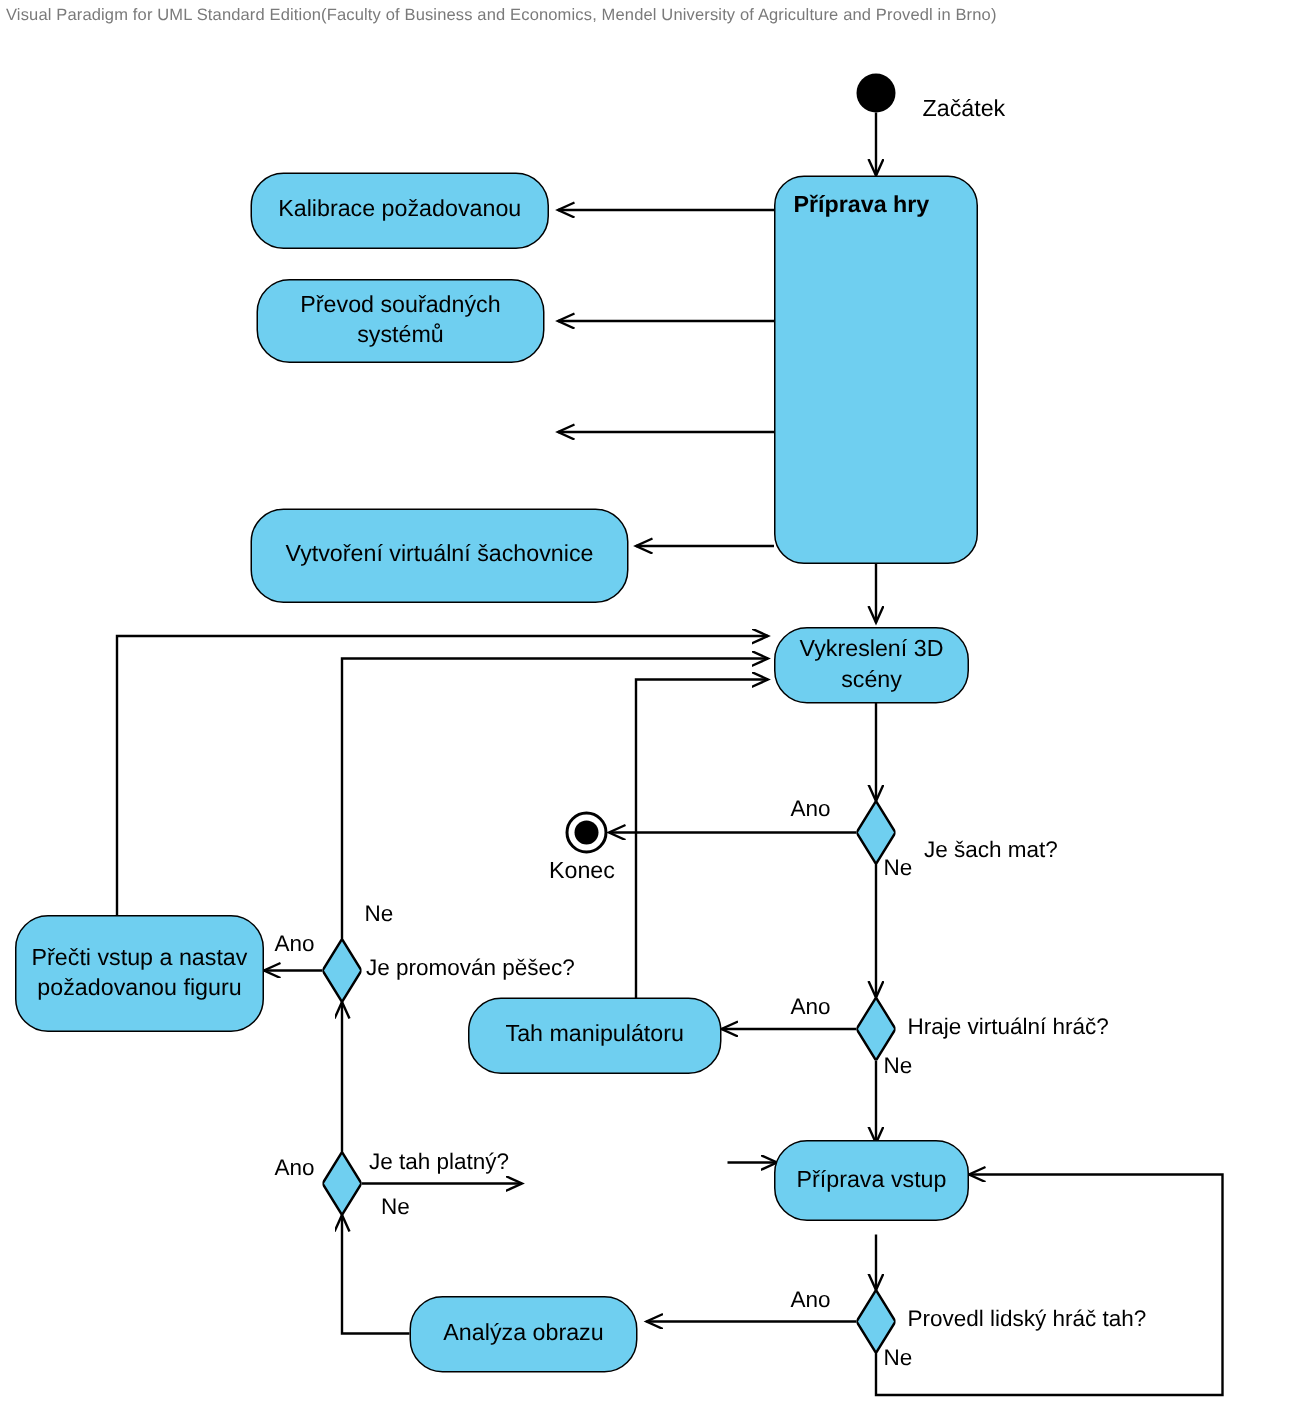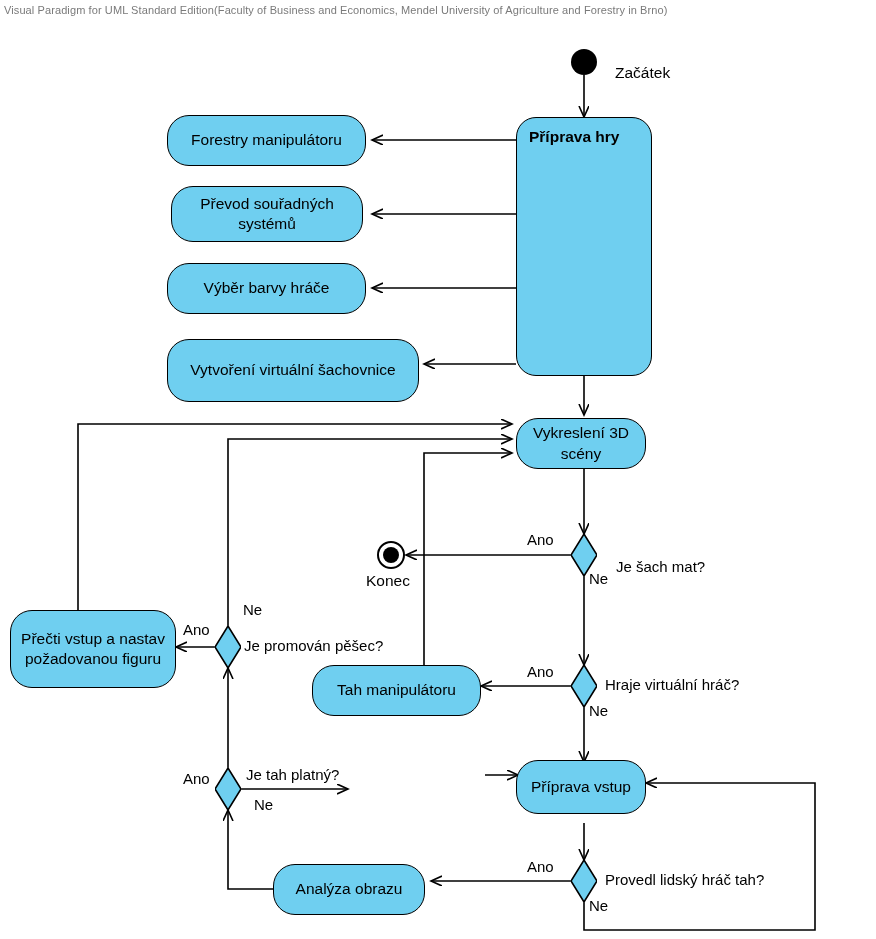--- a/index.html
+++ b/index.html
@@ -104,7 +104,7 @@
 
 <div id="canvas">
 
-  <div id="watermark">Visual Paradigm for UML Standard Edition(Faculty of Business and Economics, Mendel University of Agriculture and Forestry in Brno)</div>
+  <div id="watermark">Visual Paradigm for UML Standard Edition(Faculty of Business and Economics, Mendel University of Agriculture and Provedl in Brno)</div>
 
   <svg id="wires" viewBox="0 0 876 939">
     <defs>

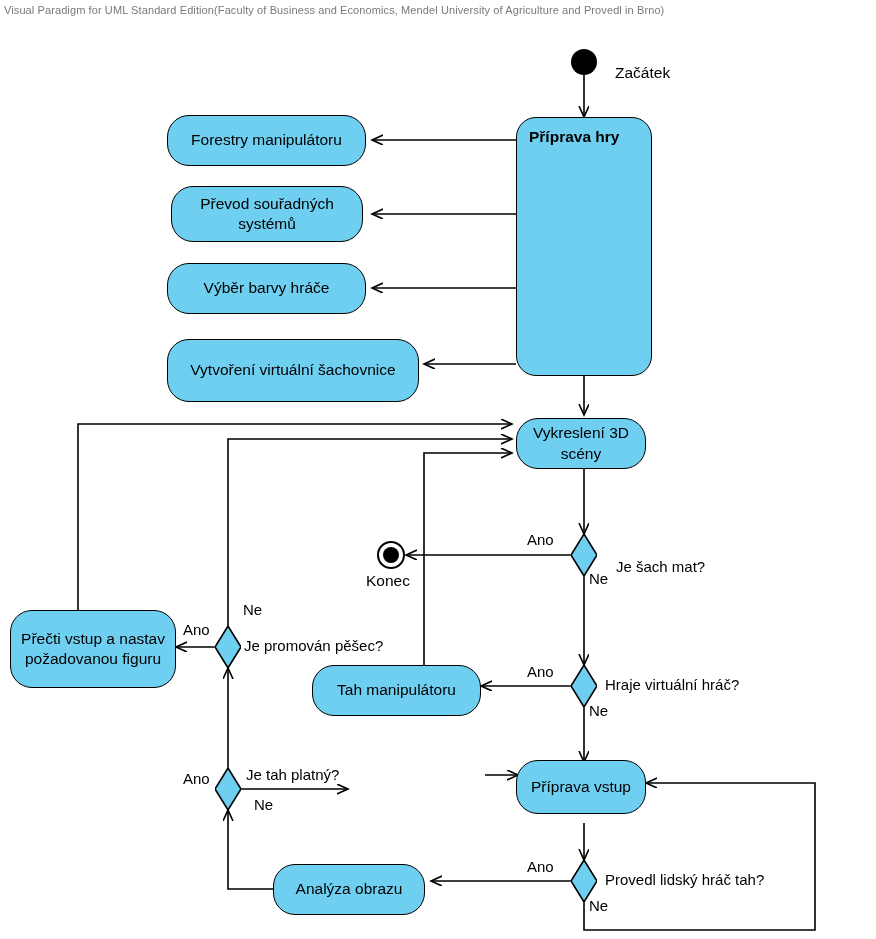--- a/index.html
+++ b/index.html
@@ -166,7 +166,7 @@
   </div>
 
   <div class="node" style="left:167px; top:115px; width:199px; height:51px;">
-    <span>Forestry manipulátoru</span>
+    <span>Kalibrace požadovanou</span>
   </div>
 
   <div class="node" style="left:171px; top:186px; width:192px; height:56px;">

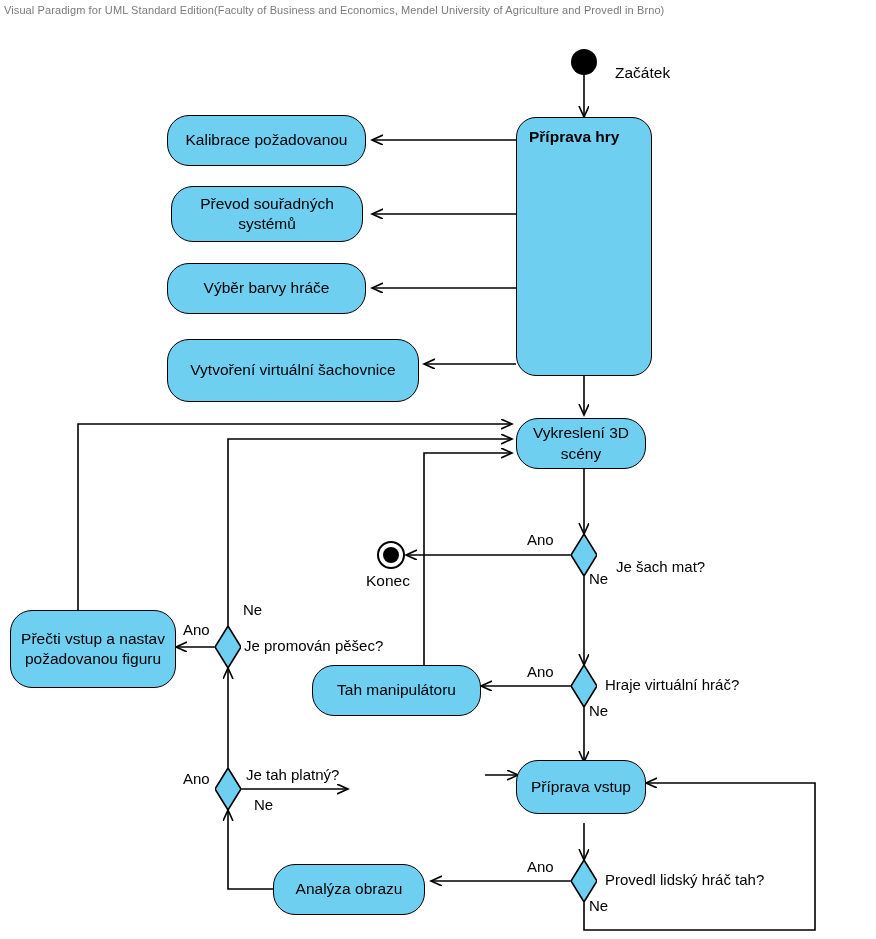--- a/index.html
+++ b/index.html
@@ -173,9 +173,6 @@
     <span>Převod souřadných systémů</span>
   </div>
 
-  <div class="node" style="left:167px; top:263px; width:199px; height:51px;">
-    <span>Výběr barvy hráče</span>
-  </div>
 
   <div class="node" style="left:167px; top:339px; width:252px; height:63px;">
     <span>Vytvoření virtuální šachovnice</span>

